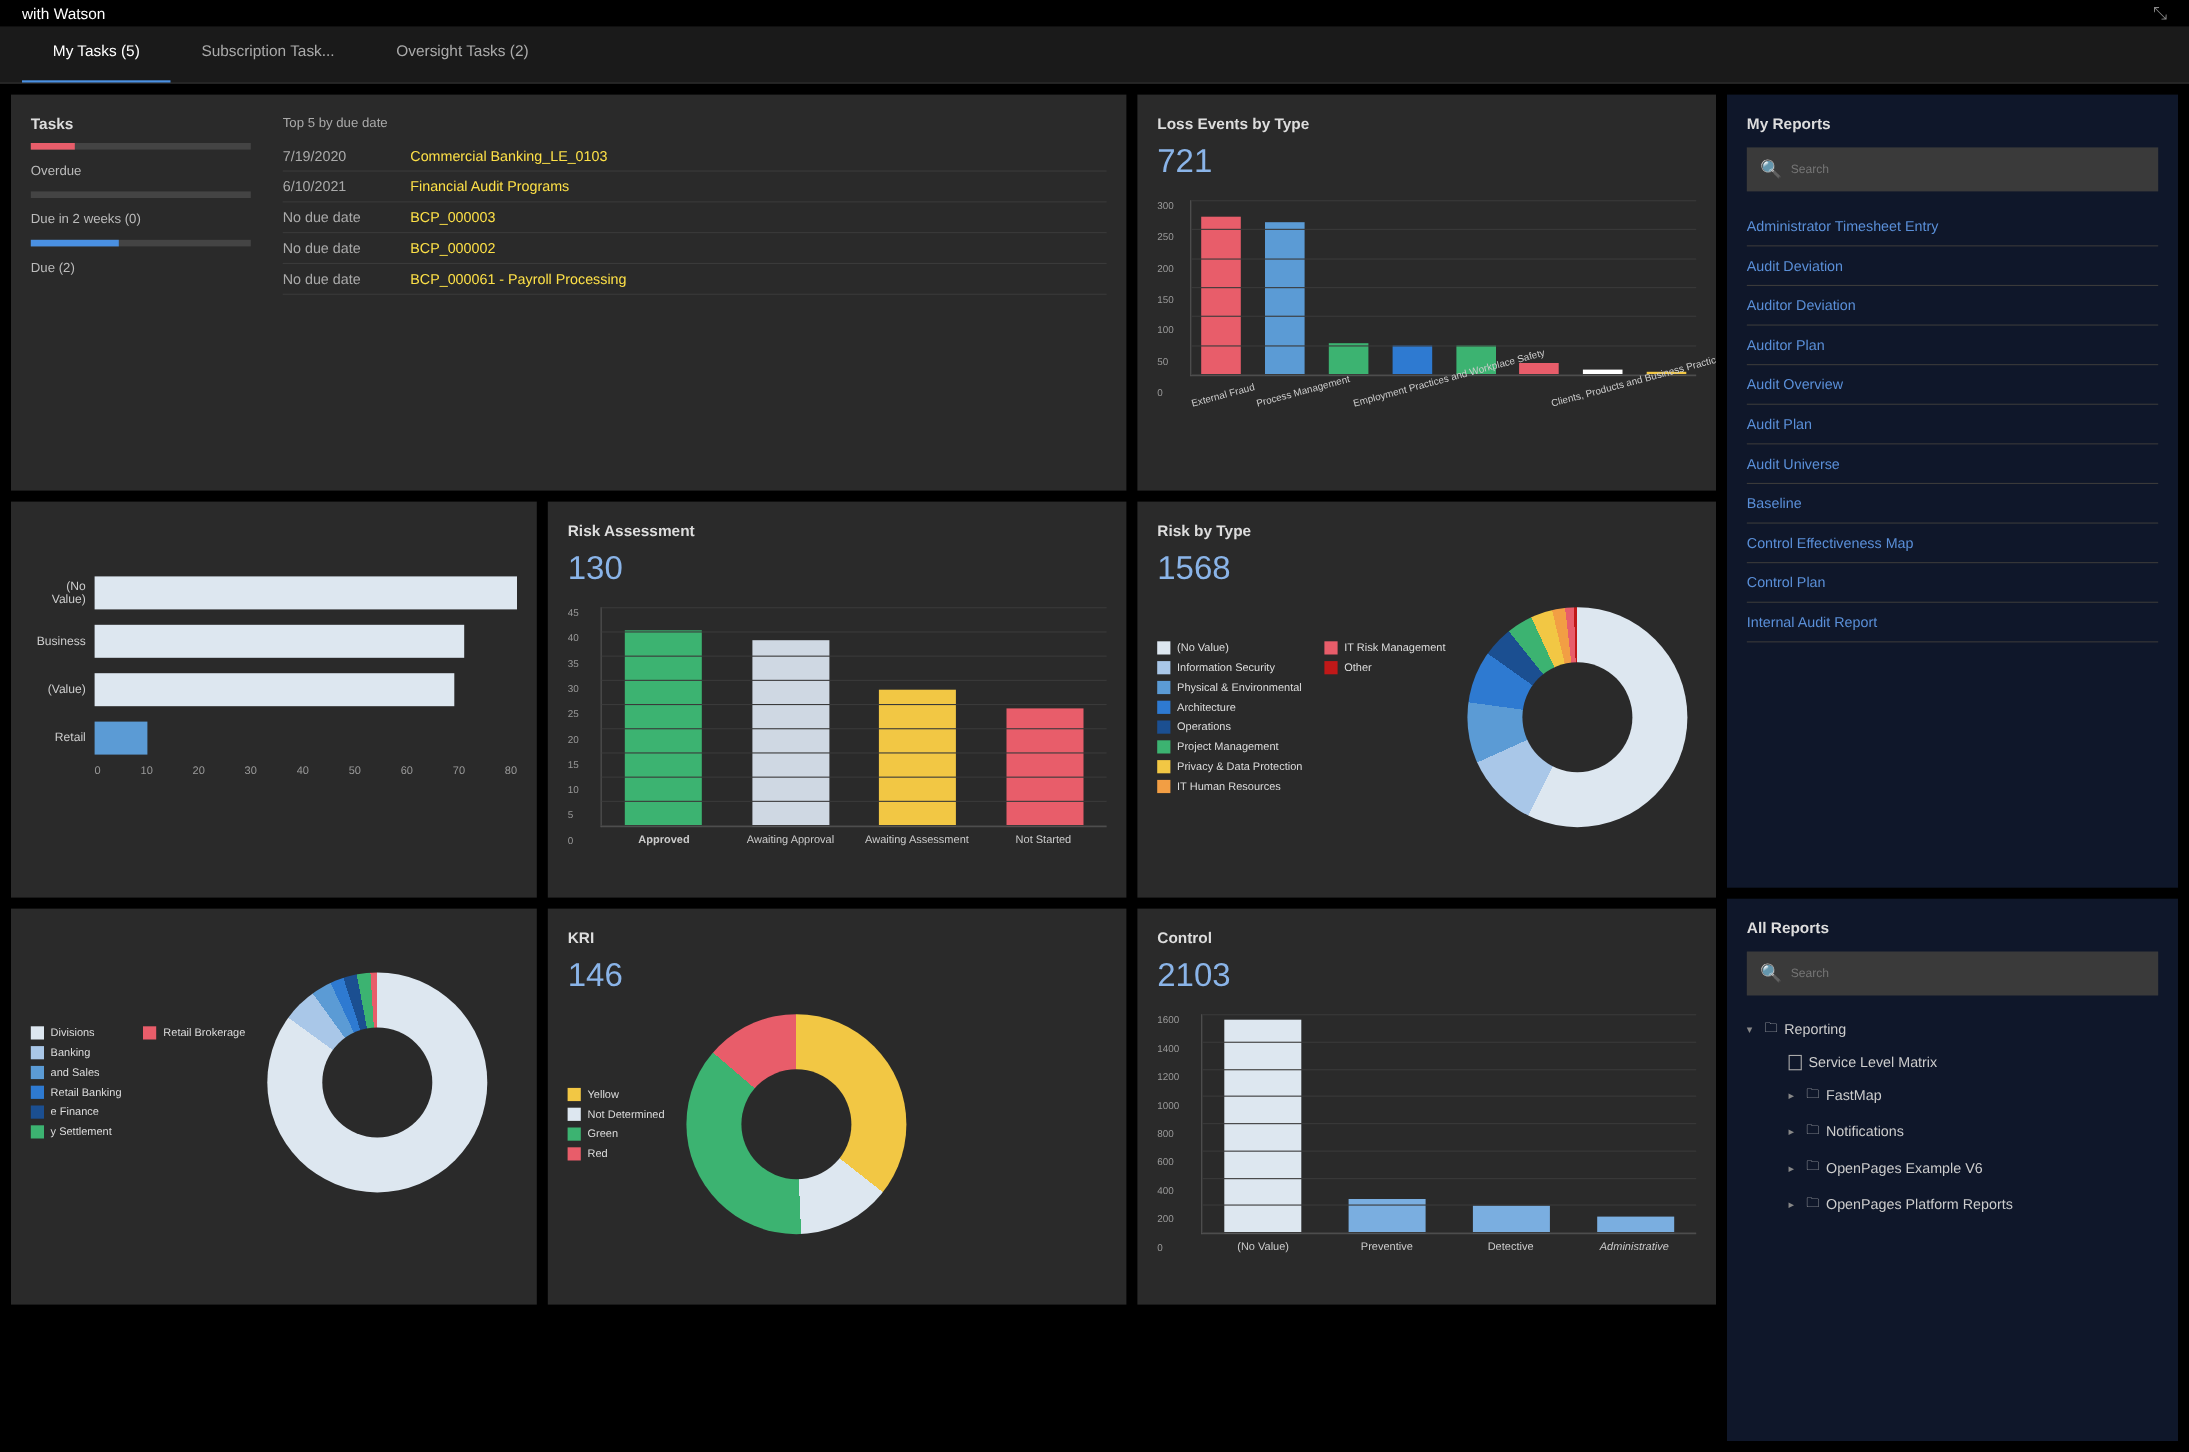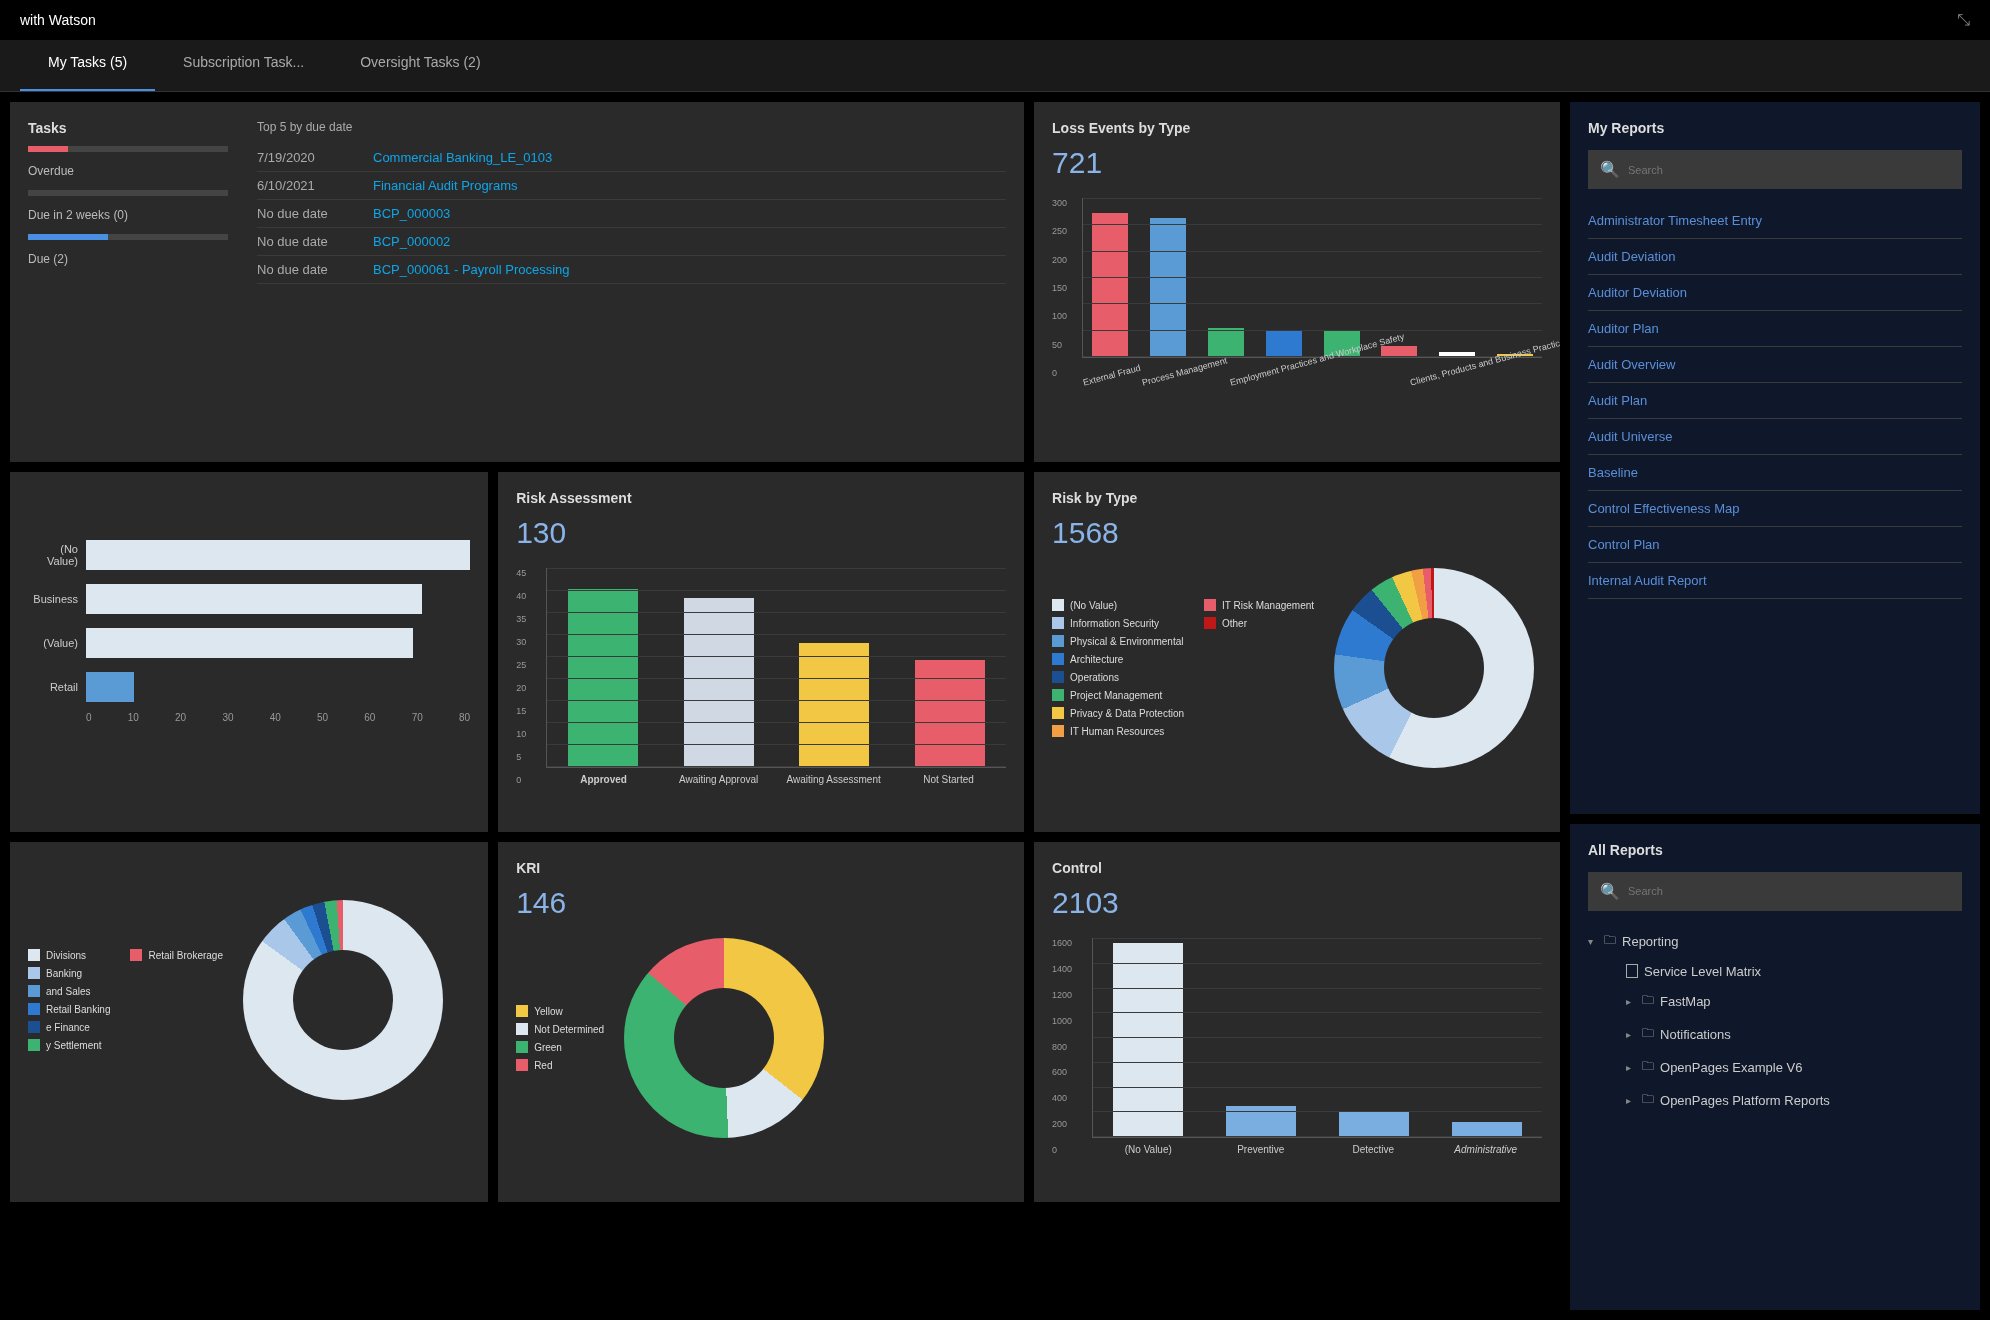--- a/index.html
+++ b/index.html
@@ -5,7 +5,7 @@
 * { margin: 0; padding: 0; box-sizing: border-box; font-family: Arial, sans-serif; }
 body { background: #000; color: #c0c0c0; width: 1990px; height: 1320px; overflow: hidden; }
 .app { display: flex; flex-direction: column; height: 100%; }
-.topbar { background: #000; height: 40px; padding: 10px 20px; color: #fff; font-size: 14px; display:flex; justify-content:space-between; align-items:center; }
+.topbar { background: #000; height: 24px; padding: 10px 20px; color: #fff; font-size: 14px; display:flex; justify-content:space-between; align-items:center; }
 .tabs { background: #1a1a1a; display: flex; gap: 0; padding: 0 20px; border-bottom: 1px solid #333; height: 52px; align-items: stretch; }
 .tab { padding: 14px 28px; font-size: 14px; color: #aaa; cursor: pointer; border-bottom: 2px solid transparent; }
 .tab.active { color: #fff; border-bottom-color: #4a90e2; }

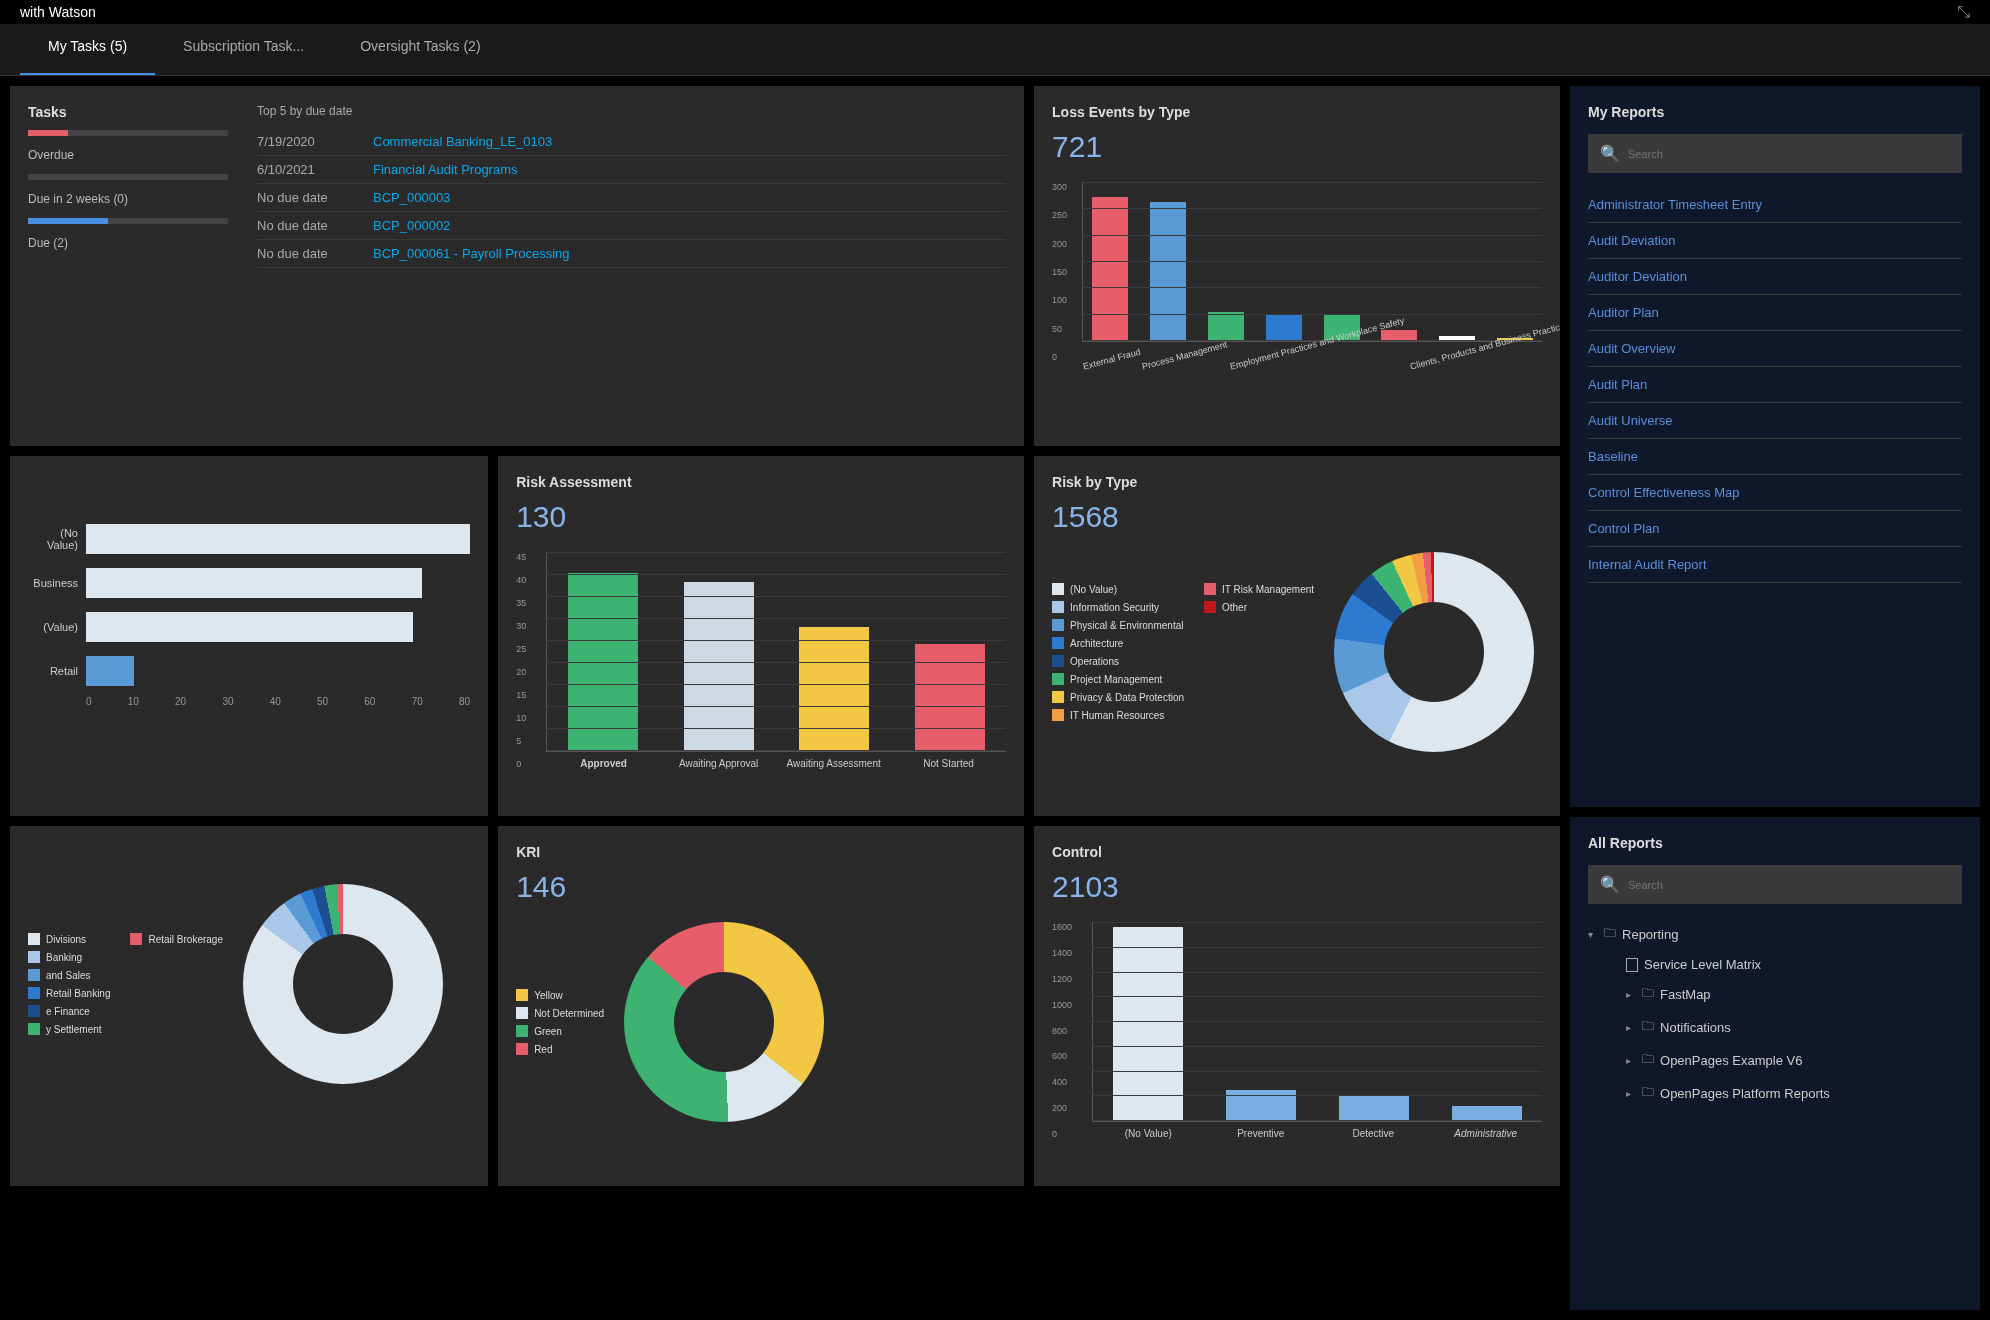--- a/index.html
+++ b/index.html
@@ -29,7 +29,7 @@
 .task-subtitle { font-size: 12px; color: #aaa; margin-bottom: 10px; }
 .task-row { display: flex; gap: 16px; padding: 6px 0; border-bottom: 1px solid #3a3a3a; font-size: 13px; }
 .task-date { width: 100px; color: #aaa; }
-.task-link { color: #0ea5e9; cursor: pointer; }
+.task-link { color: #fde047; cursor: pointer; }
 .task-status-row { font-size:12px; color:#bbb; display:flex; align-items:center; gap:8px; margin-bottom:12px; }
 .task-bar { flex:1; height:6px; background:#444; position:relative; }
 .task-bar-fill { position:absolute; left:0; top:0; height:100%; }

